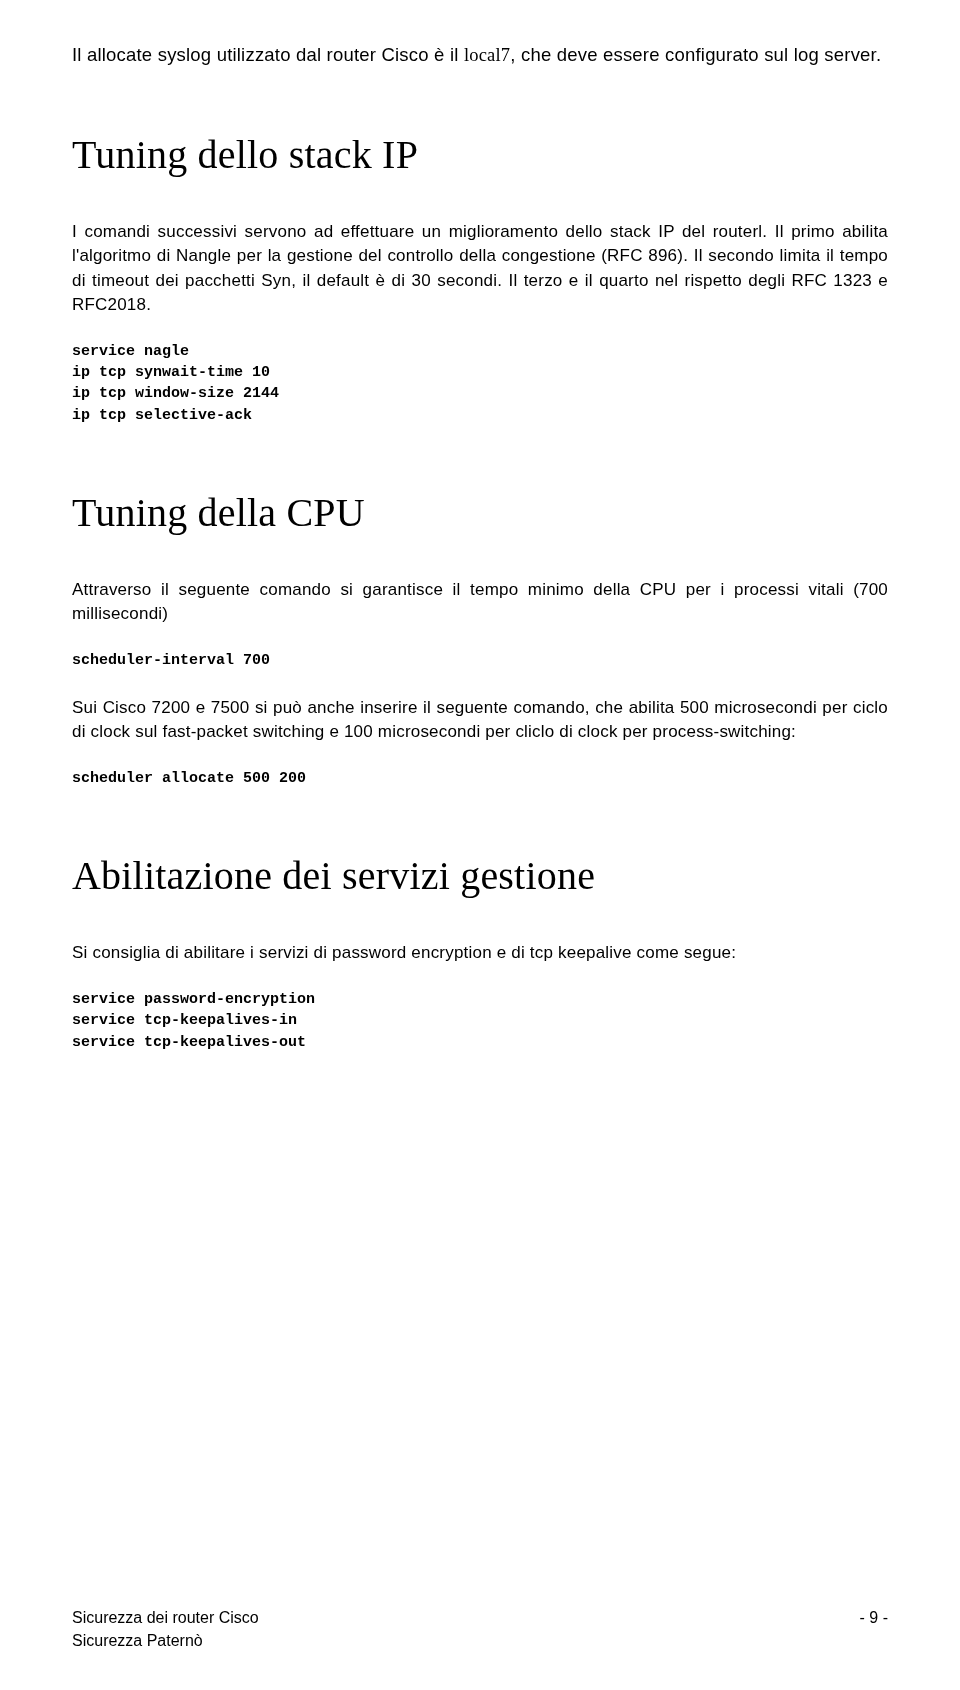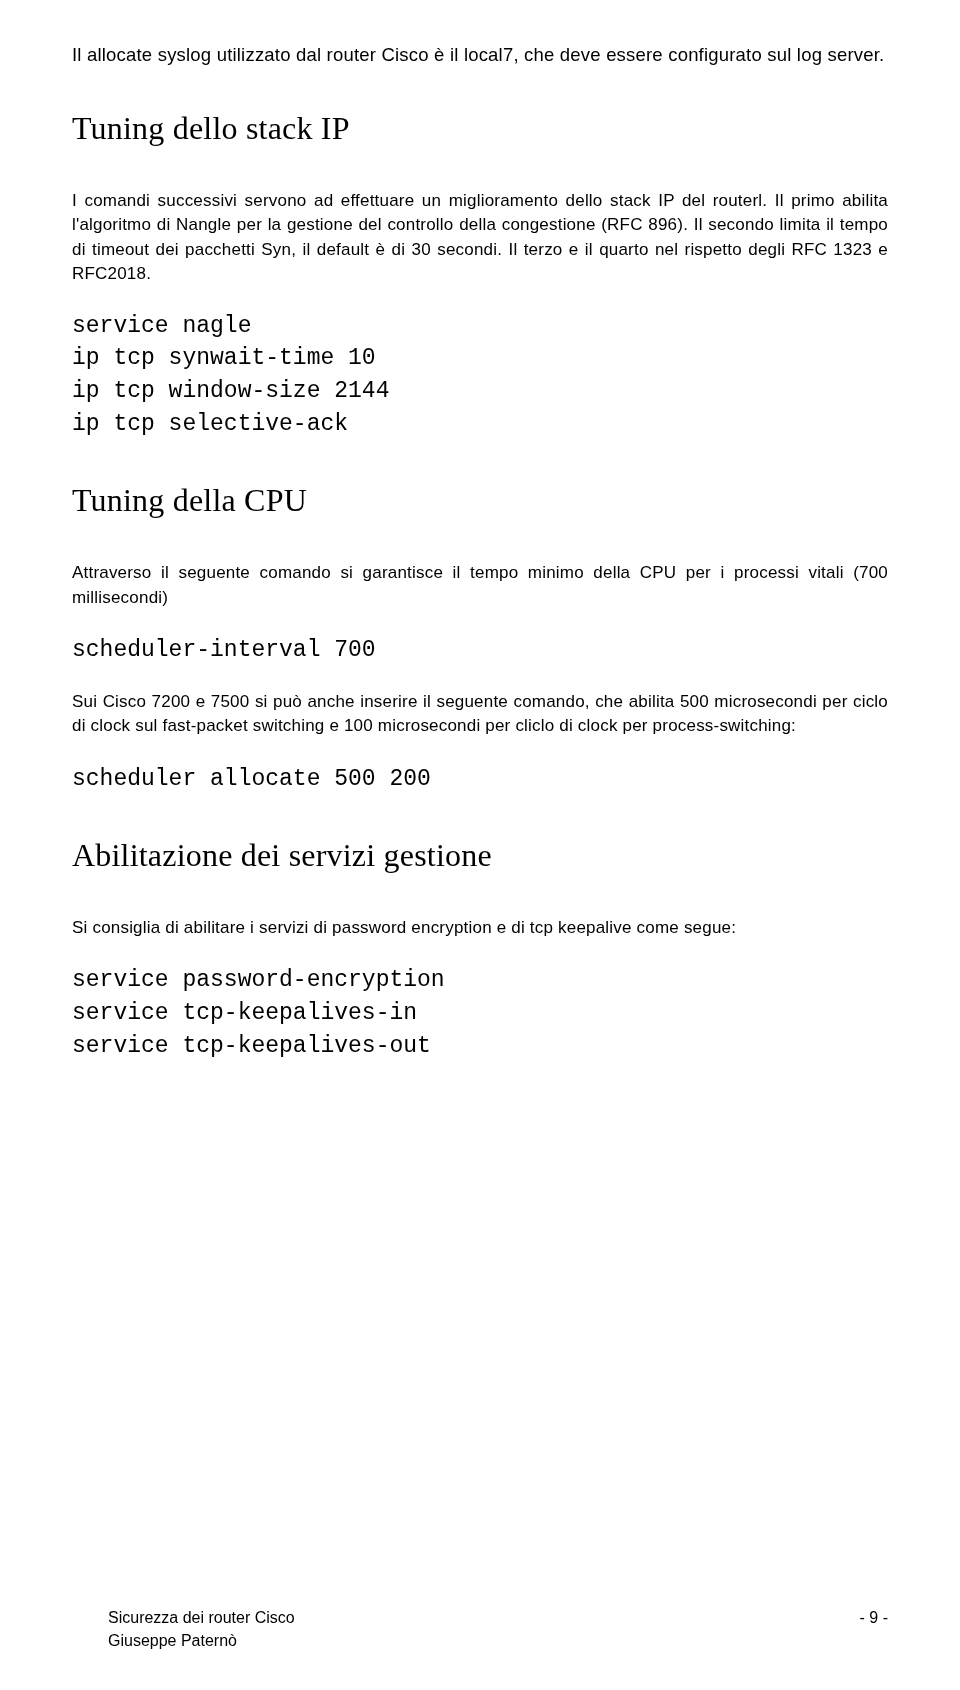--- a/index.html
+++ b/index.html
@@ -12,7 +12,7 @@
     padding: 42px 72px 40px 72px;
     position: relative;
   }
-  .monospace { font-family: Liberation Sans, sans-serif; }
+  .monospace { font-family: Liberation Serif, serif; }
   .para {
     font-size: 17px;
     line-height: 1.42;

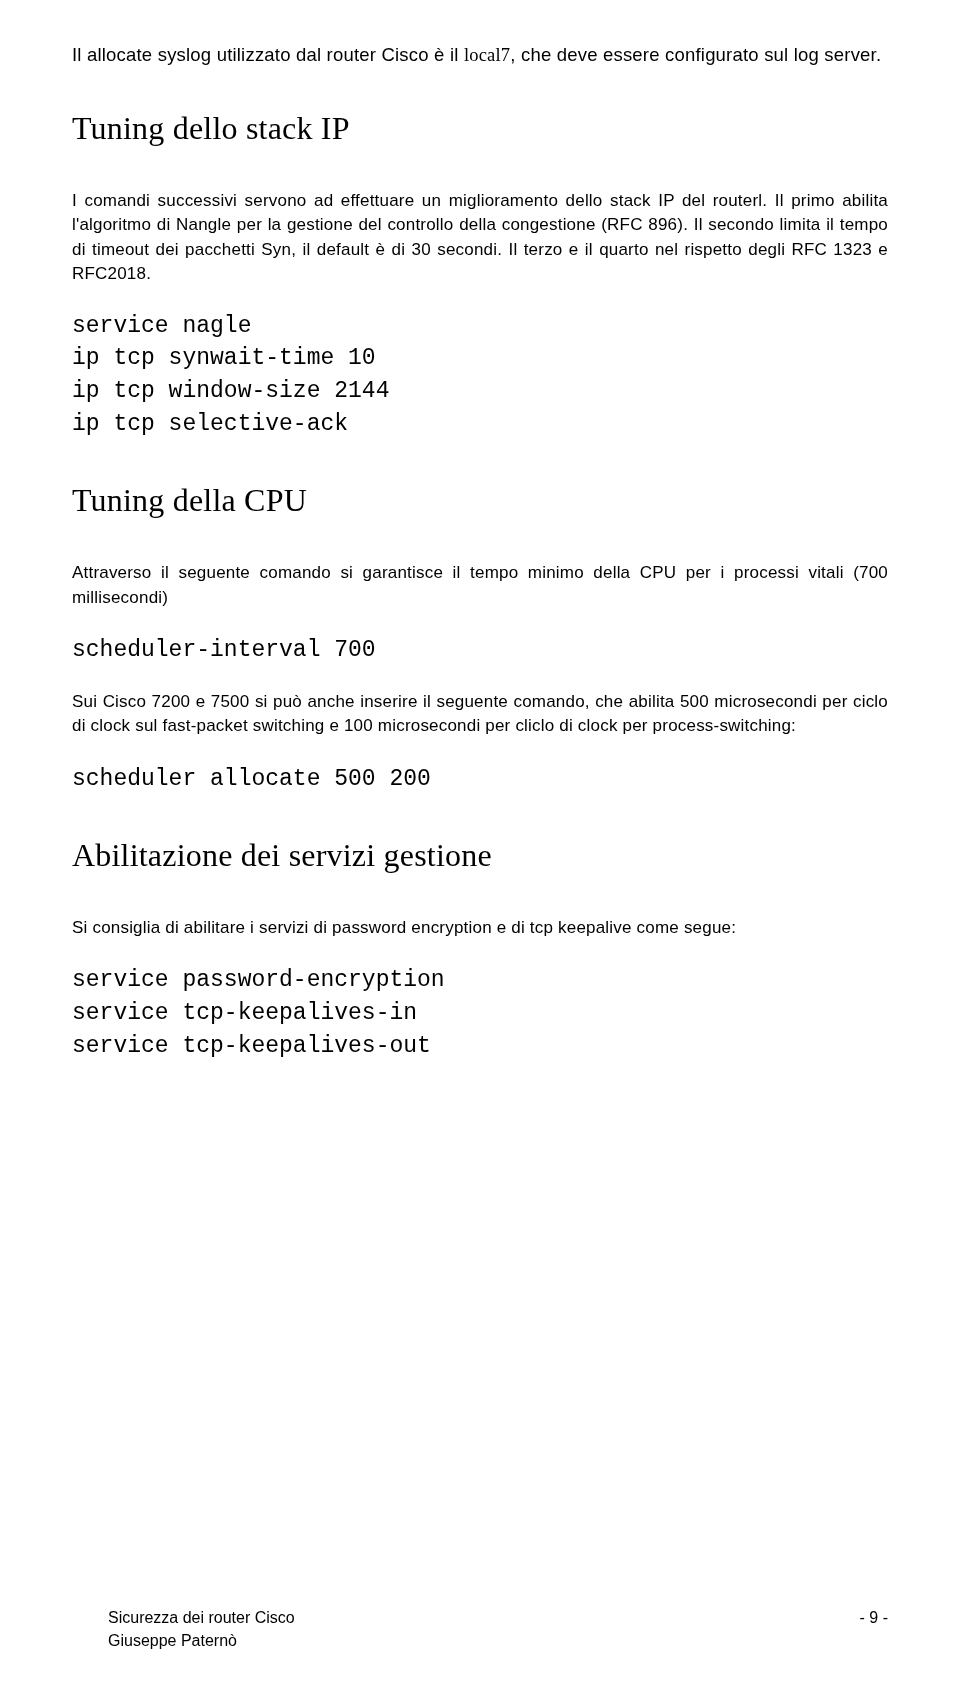--- a/index.html
+++ b/index.html
@@ -29,8 +29,8 @@
   h2 {
     font-family: "Times New Roman", Times, serif;
     font-weight: normal;
-    font-size: 32px;
-    margin-top: 42px;
+    font-size: 40px;
+    margin-top: 63px;
     margin-bottom: 42px;
     letter-spacing: 0.2px;
   }

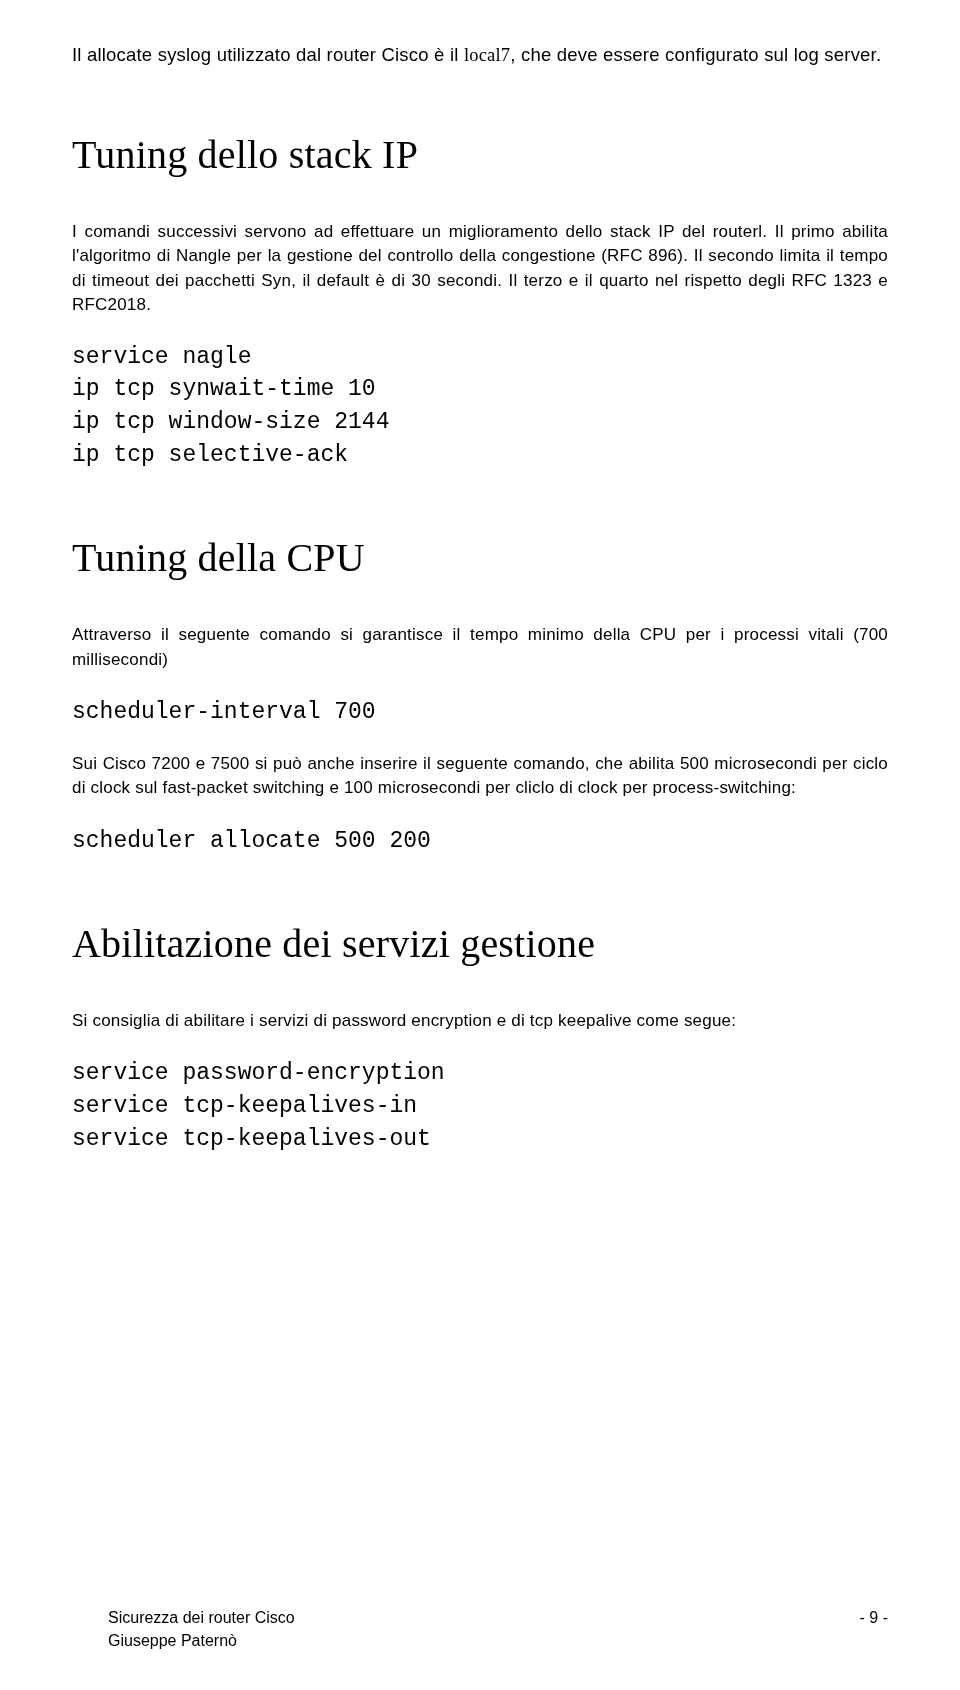--- a/index.html
+++ b/index.html
@@ -36,10 +36,11 @@
   }
   .codeblock {
     font-family: "Courier New", Courier, monospace;
-    font-size: 23px;
+    font-size: 15px;
     line-height: 1.42;
     margin-bottom: 24px;
     white-space: pre;
+    font-weight: bold;
   }
   .footer {
     position: absolute;

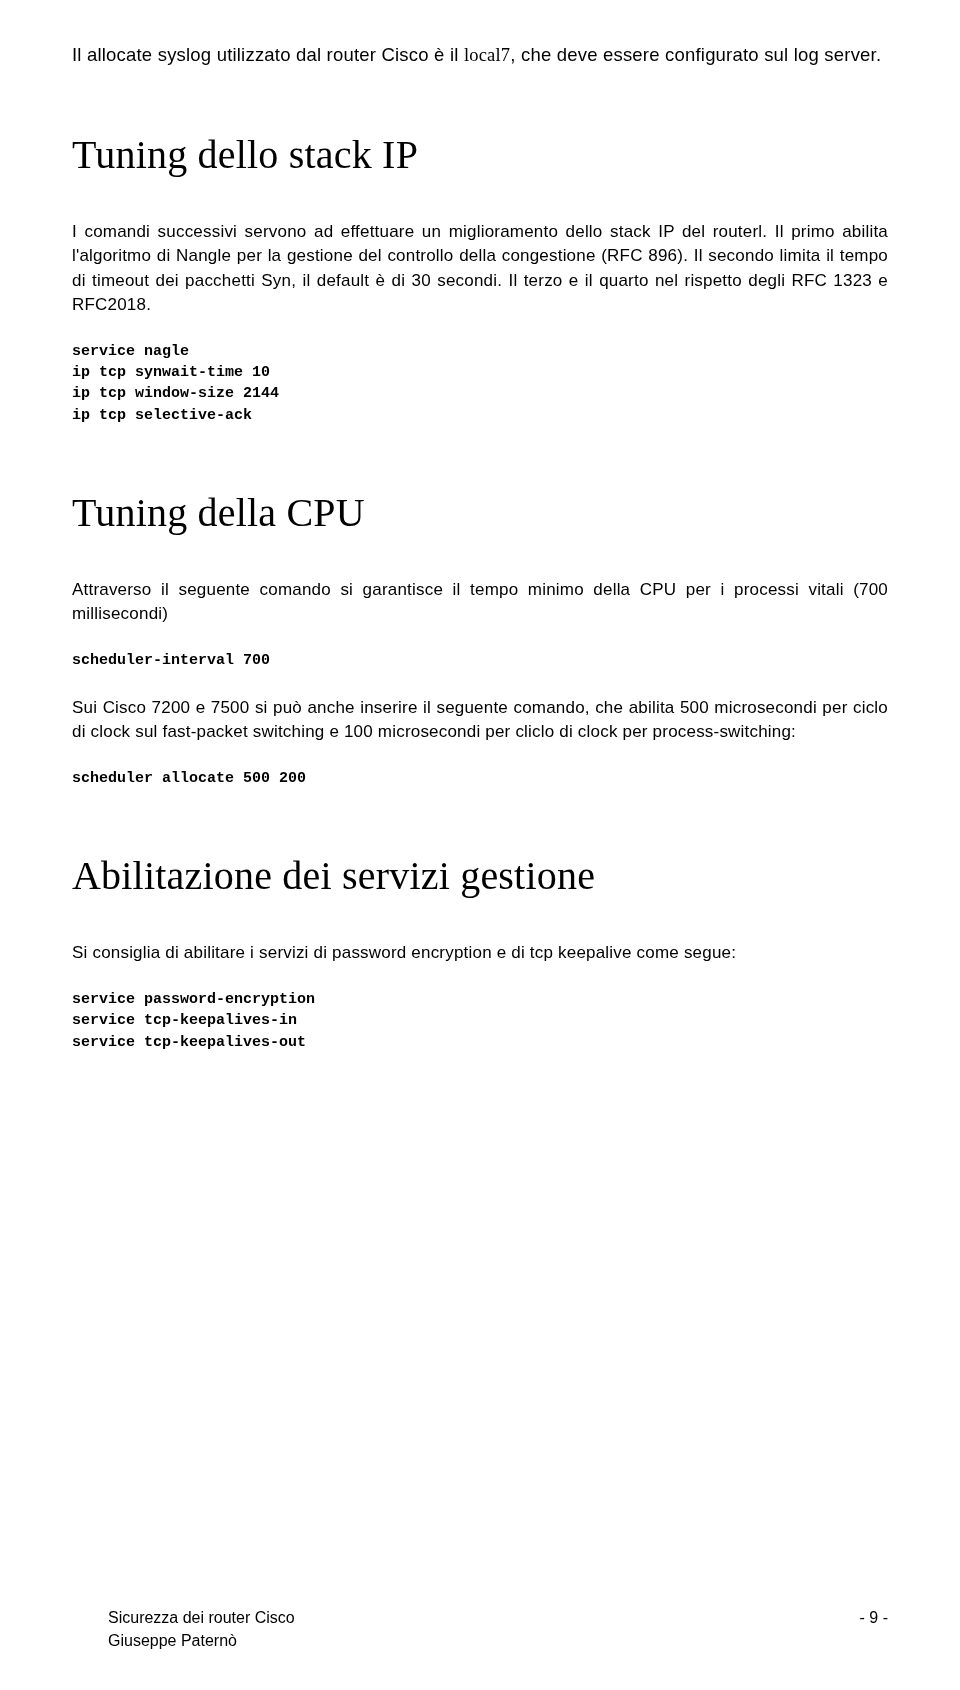--- a/index.html
+++ b/index.html
@@ -50,7 +50,7 @@
     font-size: 16px;
     line-height: 1.4;
   }
-  .footer-left { float: left; margin-left: 36px; }
+  .footer-left { float: left; }
   .footer-right { float: right; }
 </style>
 </head>

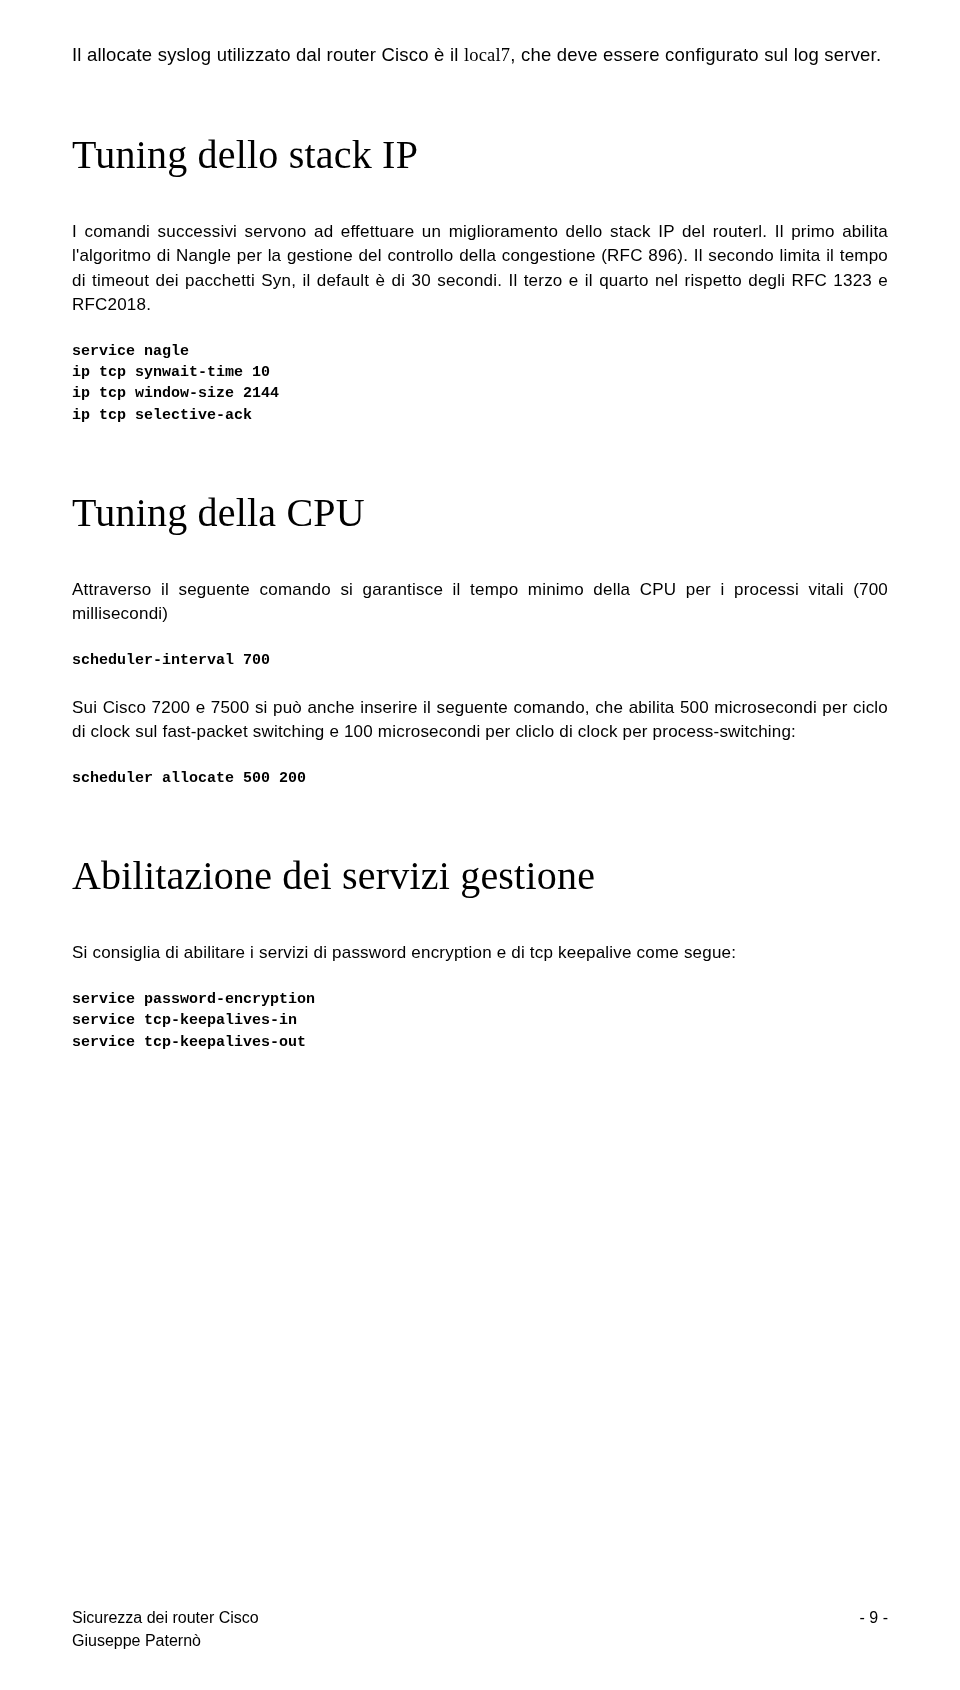--- a/index.html
+++ b/index.html
@@ -90,7 +90,7 @@
 <div class="footer">
   <div class="footer-left">
     <div>Sicurezza dei router Cisco</div>
-    <div>Giuseppe Paternò</div>
+    <div>Sicurezza Paternò</div>
   </div>
   <div class="footer-right">- 9 -</div>
 </div>

